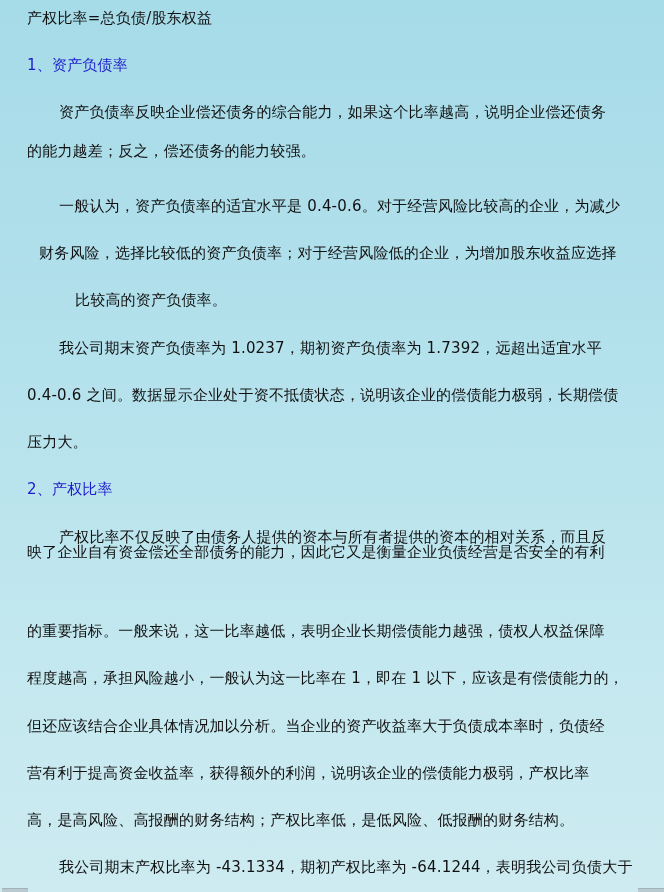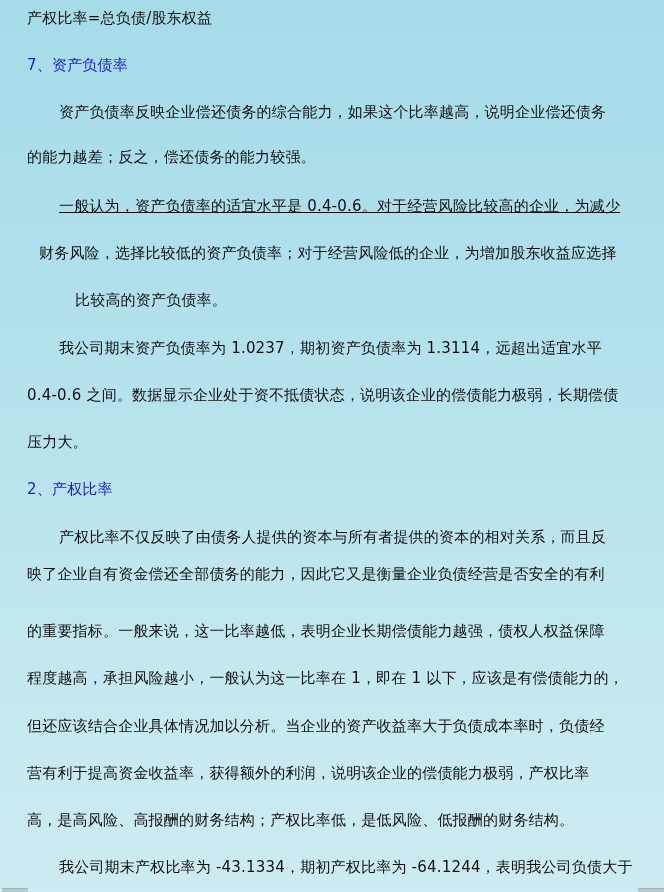--- a/index.html
+++ b/index.html
@@ -67,7 +67,7 @@
 
   <div class="line formula" style="top:8px;">产权比率=总负债/股东权益</div>
 
-  <div class="line heading" style="top:55px;">7、资产负债率</div>
+  <div class="line heading" style="top:55px;">1、资产负债率</div>
 
   <div class="line indent" style="top:102px;">资产负债率反映企业偿还债务的综合能力，如果这个比率越高，说明企业偿还债务</div>
   <div class="line" style="top:147px;text-align:center;">的能力越差；反之，偿还债务的能力较强。</div>

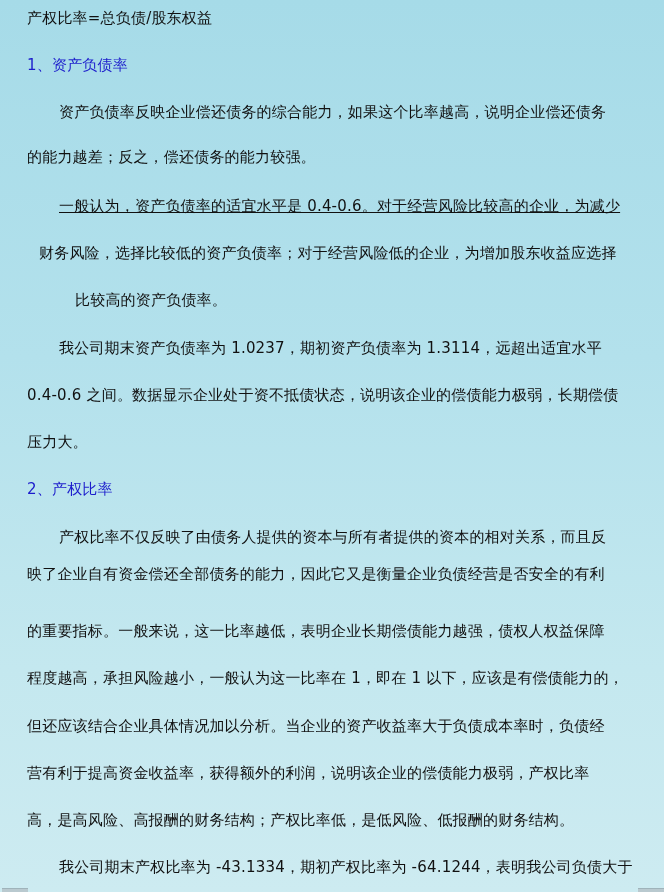--- a/index.html
+++ b/index.html
@@ -70,7 +70,7 @@
   <div class="line heading" style="top:55px;">1、资产负债率</div>
 
   <div class="line indent" style="top:102px;">资产负债率反映企业偿还债务的综合能力，如果这个比率越高，说明企业偿还债务</div>
-  <div class="line" style="top:147px;text-align:center;">的能力越差；反之，偿还债务的能力较强。</div>
+  <div class="line" style="top:141px;text-align:center;">的能力越差；反之，偿还债务的能力较强。</div>
 
   <div class="line indent" style="top:196px;text-decoration:underline;">一般认为，资产负债率的适宜水平是 0.4-0.6。对于经营风险比较高的企业，为减少</div>
   <div class="line" style="top:243px;margin-left:12px;">财务风险，选择比较低的资产负债率；对于经营风险低的企业，为增加股东收益应选择</div>

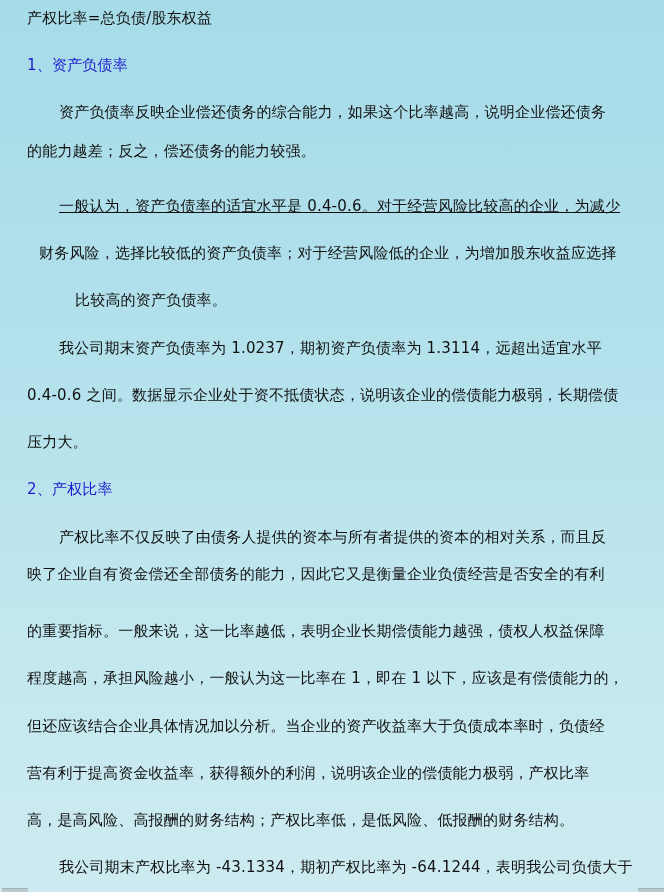--- a/index.html
+++ b/index.html
@@ -72,7 +72,7 @@
   <div class="line indent" style="top:102px;">资产负债率反映企业偿还债务的综合能力，如果这个比率越高，说明企业偿还债务</div>
   <div class="line" style="top:141px;text-align:center;">的能力越差；反之，偿还债务的能力较强。</div>
 
-  <div class="line indent" style="top:196px;text-decoration:underline;">一般认为，资产负债率的适宜水平是 0.4-0.6。对于经营风险比较高的企业，为减少</div>
+  <div class="line indent" style="top:196px;">一般认为，资产负债率的适宜水平是 0.4-0.6。对于经营风险比较高的企业，为减少</div>
   <div class="line" style="top:243px;margin-left:12px;">财务风险，选择比较低的资产负债率；对于经营风险低的企业，为增加股东收益应选择</div>
   <div class="line" style="top:290px;margin-left:48px;">比较高的资产负债率。</div>
 

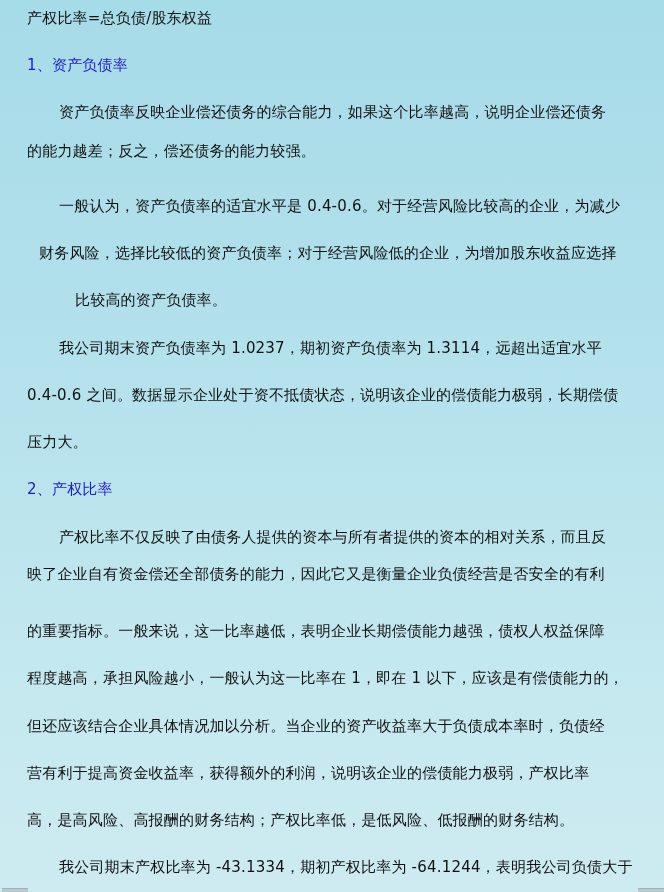--- a/index.html
+++ b/index.html
@@ -76,7 +76,7 @@
   <div class="line" style="top:243px;margin-left:12px;">财务风险，选择比较低的资产负债率；对于经营风险低的企业，为增加股东收益应选择</div>
   <div class="line" style="top:290px;margin-left:48px;">比较高的资产负债率。</div>
 
-  <div class="line indent" style="top:338px;">我公司期末资产负债率为 1.0237，期初资产负债率为 1.3114，远超出适宜水平</div>
+  <div class="line indent" style="top:338px;">我公司期末资产负债率为 1.0237，期初资产负债率为 1.7392，远超出适宜水平</div>
   <div class="line" style="top:385px;">0.4-0.6 之间。数据显示企业处于资不抵债状态，说明该企业的偿债能力极弱，长期偿债</div>
   <div class="line" style="top:432px;text-align:right;">压力大。</div>
 

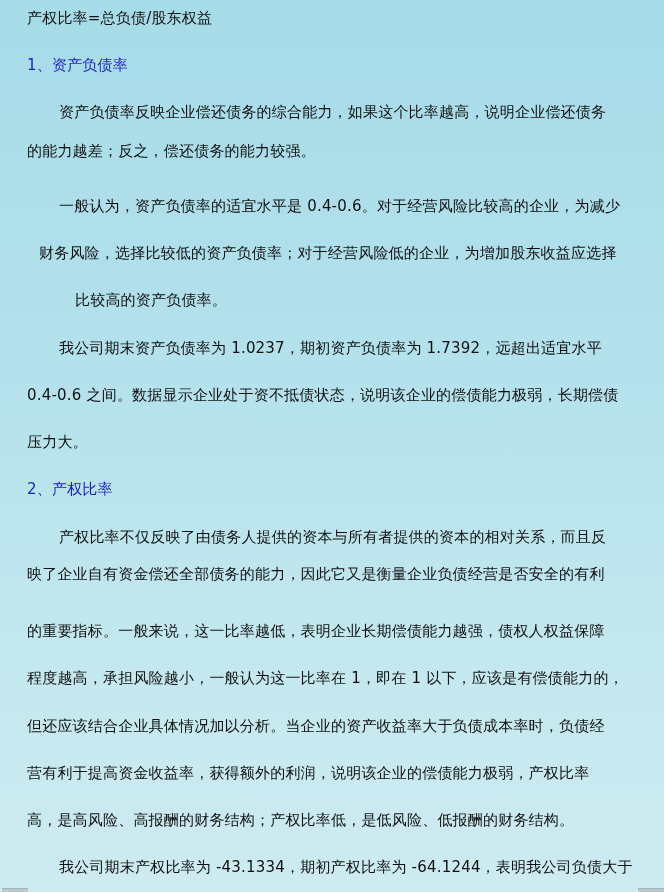--- a/index.html
+++ b/index.html
@@ -83,7 +83,7 @@
   <div class="line heading" style="top:479px;">2、产权比率</div>
 
   <div class="line indent" style="top:527px;">产权比率不仅反映了由债务人提供的资本与所有者提供的资本的相对关系，而且反</div>
-  <div class="line" style="top:564px;">映了企业自有资金偿还全部债务的能力，因此它又是衡量企业负债经营是否安全的有利</div>
+  <div class="line" style="top:542px;">映了企业自有资金偿还全部债务的能力，因此它又是衡量企业负债经营是否安全的有利</div>
   <div class="line" style="top:621px;">的重要指标。一般来说，这一比率越低，表明企业长期偿债能力越强，债权人权益保障</div>
   <div class="line" style="top:668px;">程度越高，承担风险越小，一般认为这一比率在 1，即在 1 以下，应该是有偿债能力的，</div>
   <div class="line" style="top:716px;">但还应该结合企业具体情况加以分析。当企业的资产收益率大于负债成本率时，负债经</div>

